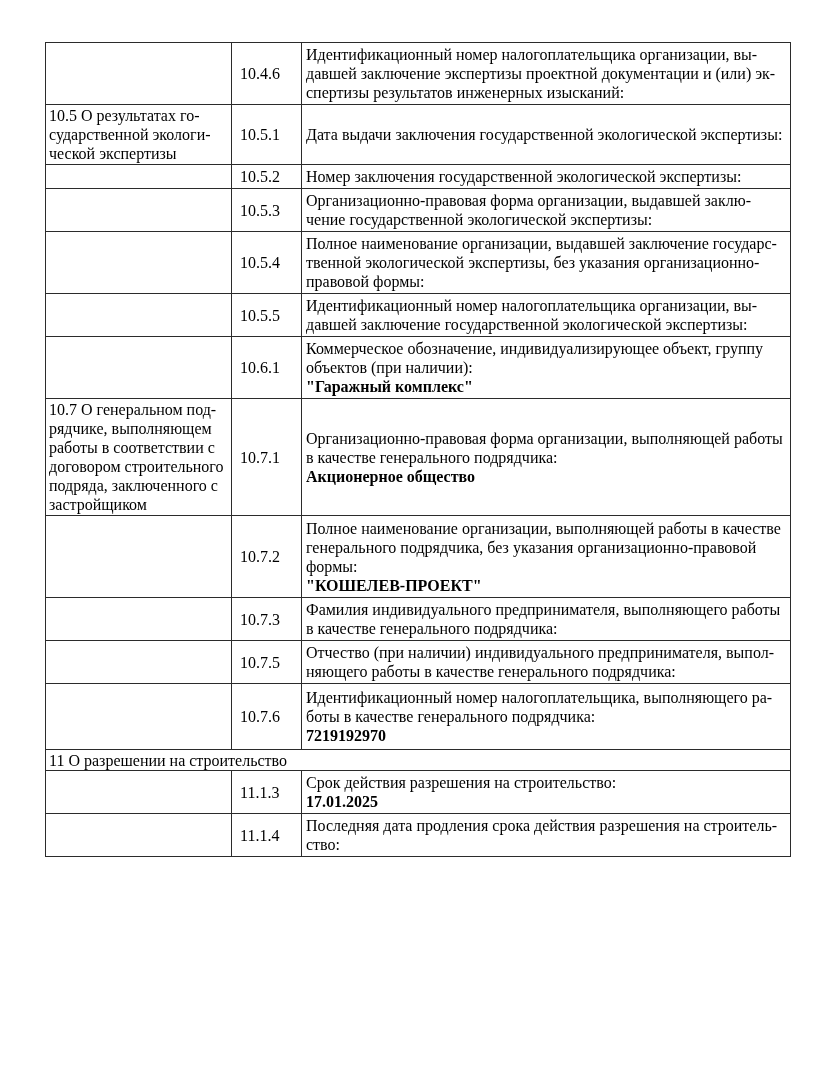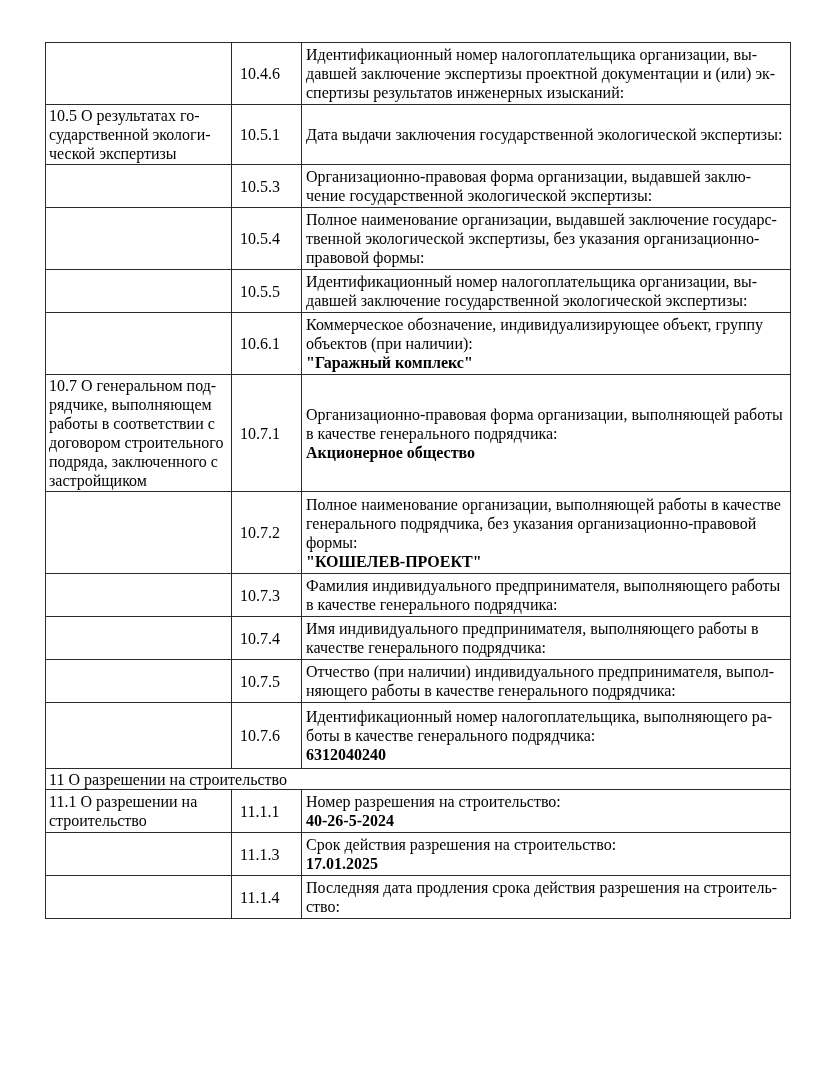--- a/index.html
+++ b/index.html
@@ -67,6 +67,11 @@
         <td class="c3"><span>Дата выдачи заключения государственной экологической эксперти­зы:</span><span class="val"></span></td>
       </tr>
 
+      <tr style="height:23px">
+        <td class="c1"></td>
+        <td class="c2">10.5.2</td>
+        <td class="c3"><span>Номер заключения государственной экологической экспертизы:</span><span class="val"></span></td>
+      </tr>
 
       <tr style="height:41px">
         <td class="c1"></td>

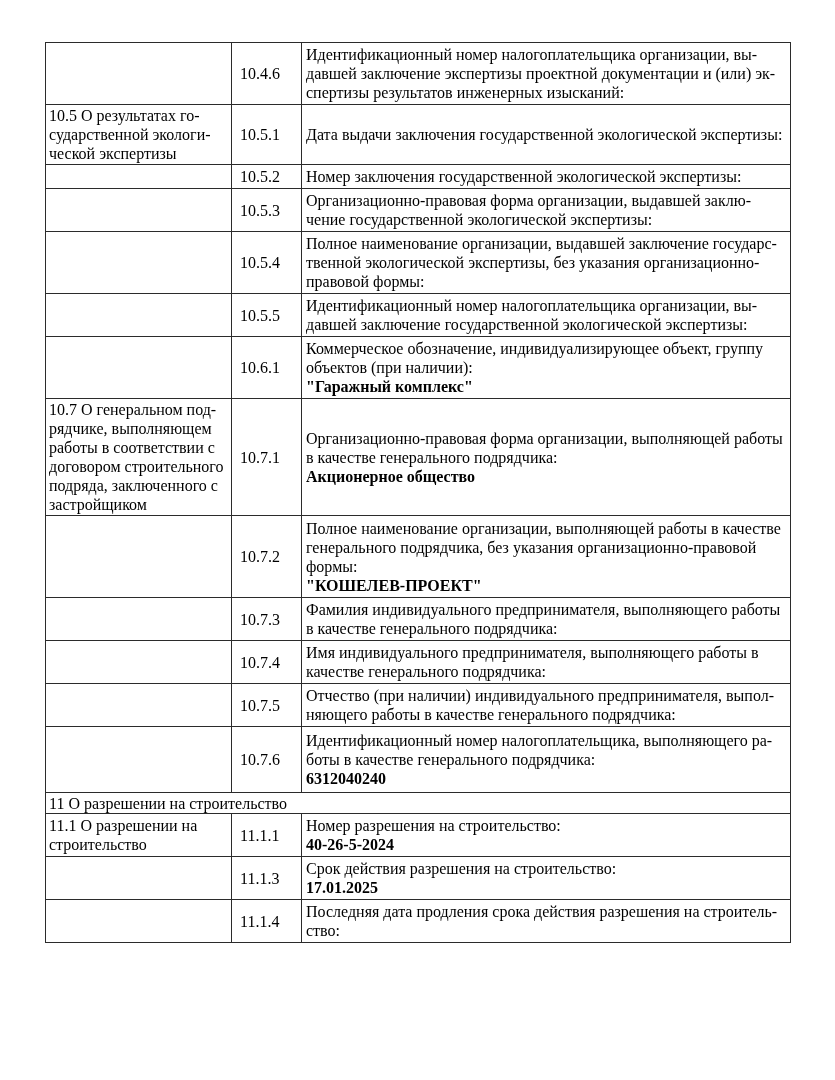--- a/index.html
+++ b/index.html
@@ -116,11 +116,6 @@
         <td class="c3"><span>Фамилия индивидуального предпринимателя, выполняющего ра­боты в качестве генерального подрядчика:</span><span class="val"></span></td>
       </tr>
 
-      <tr style="height:36px">
-        <td class="c1"></td>
-        <td class="c2">10.7.4</td>
-        <td class="c3"><span>Имя индивидуального предпринимателя, выполняющего работы в качестве генерального подрядчика:</span><span class="val"></span></td>
-      </tr>
 
       <tr style="height:39px">
         <td class="c1"></td>

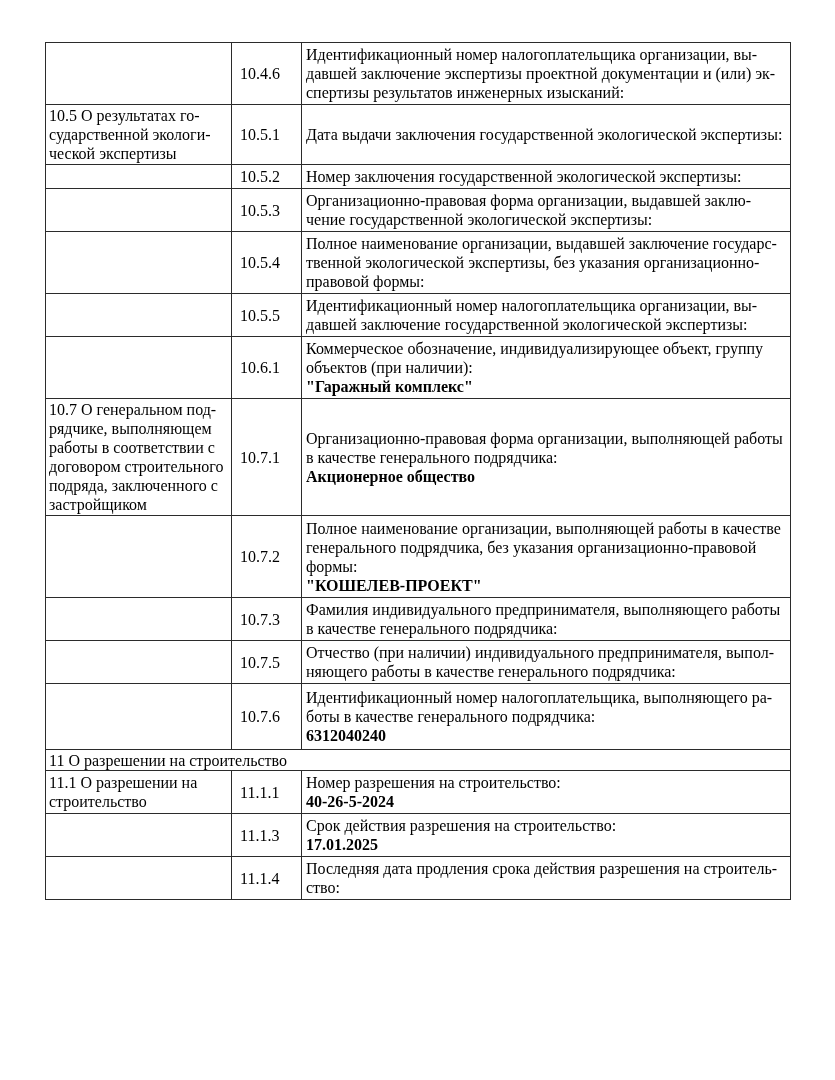--- a/index.html
+++ b/index.html
@@ -126,7 +126,7 @@
       <tr style="height:66px">
         <td class="c1"></td>
         <td class="c2">10.7.6</td>
-        <td class="c3"><span>Идентификационный номер налогоплательщика, выполняющего ра­боты в качестве генерального подрядчика:</span><span class="val">6312040240</span></td>
+        <td class="c3"><span>Идентификационный номер налогоплательщика, выполняющего ра­боты в качестве генерального подрядчика:</span><span class="val">7219192970</span></td>
       </tr>
 
       <tr style="height:21px">

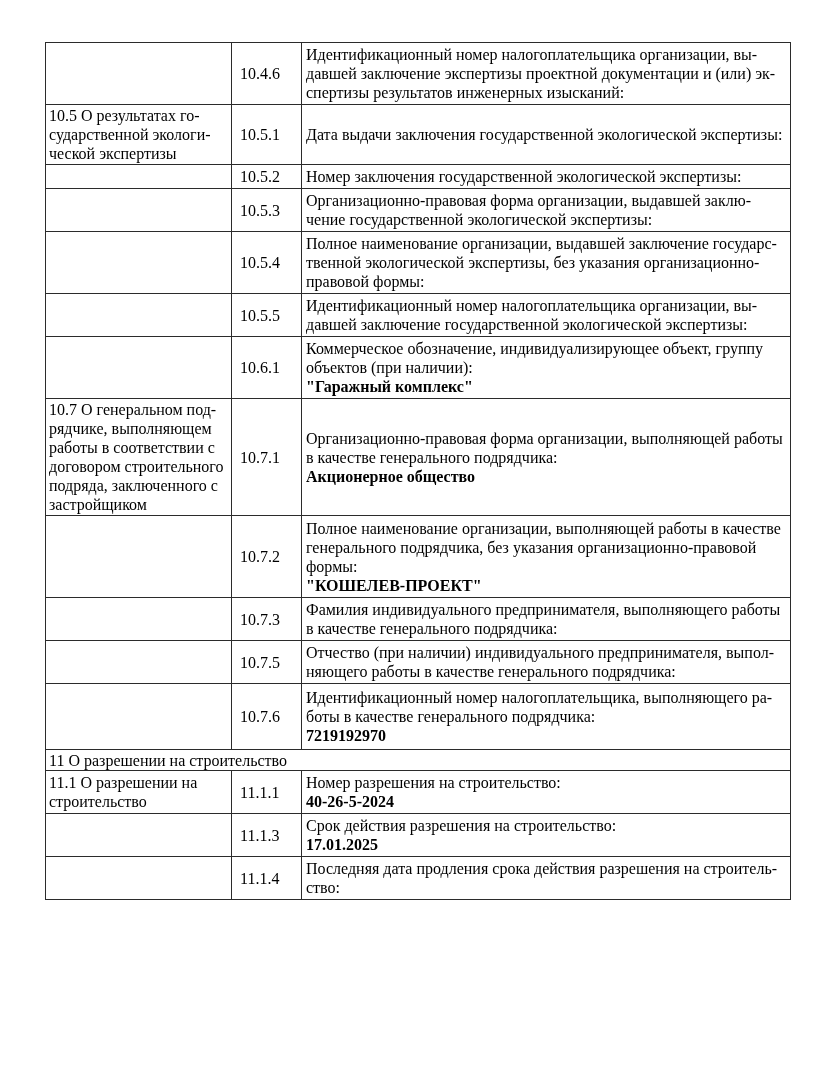--- a/index.html
+++ b/index.html
@@ -133,11 +133,6 @@
         <td class="c-span" colspan="3">11 О разрешении на строительство</td>
       </tr>
 
-      <tr style="height:40px">
-        <td class="c1">11.1 О разрешении на строительство</td>
-        <td class="c2">11.1.1</td>
-        <td class="c3"><span>Номер разрешения на строительство:</span><span class="val">40-26-5-2024</span></td>
-      </tr>
 
 
       <tr style="height:41px">

